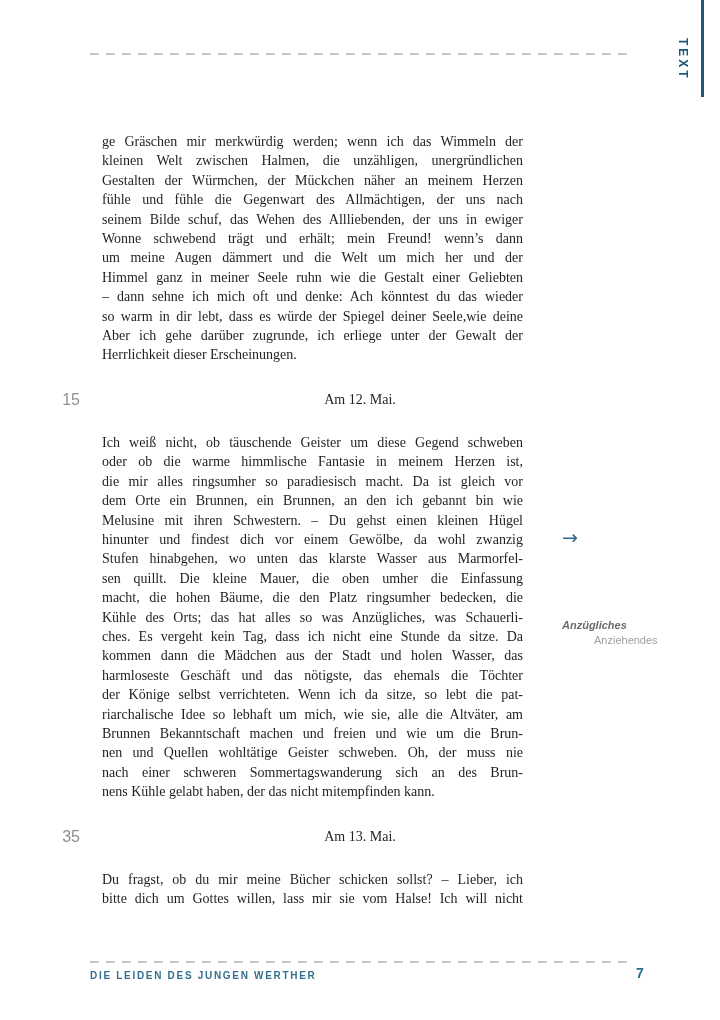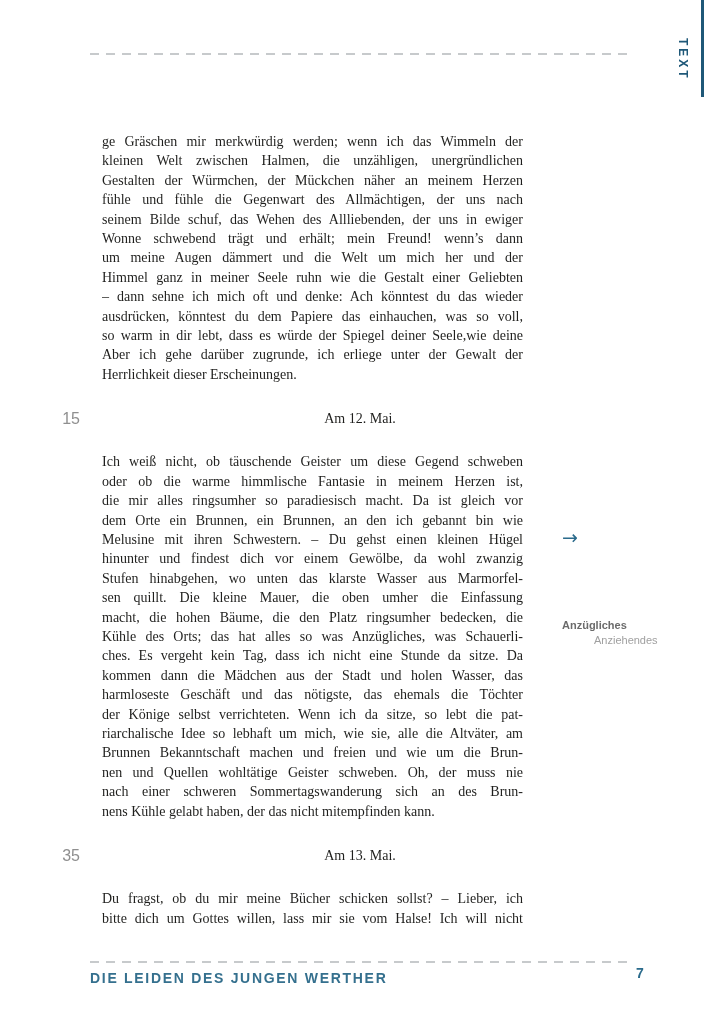--- a/index.html
+++ b/index.html
@@ -105,7 +105,6 @@
         <div class="line">um meine Augen dämmert und die Welt um mich her und der</div>
         <div class="line">Himmel ganz in meiner Seele ruhn wie die Gestalt einer Geliebten</div>
         <div class="line">– dann sehne ich mich oft und denke: Ach könntest du das wieder</div>
-        <div class="line">ausdrücken, könntest du dem Papiere das einhauchen, was so voll,</div>
         <div class="line">so warm in dir lebt, dass es würde der Spiegel deiner Seele,wie deine</div>
         <div class="line">Aber ich gehe darüber zugrunde, ich erliege unter der Gewalt der</div>
         <div class="line no-just">Herrlichkeit dieser Erscheinungen.</div>

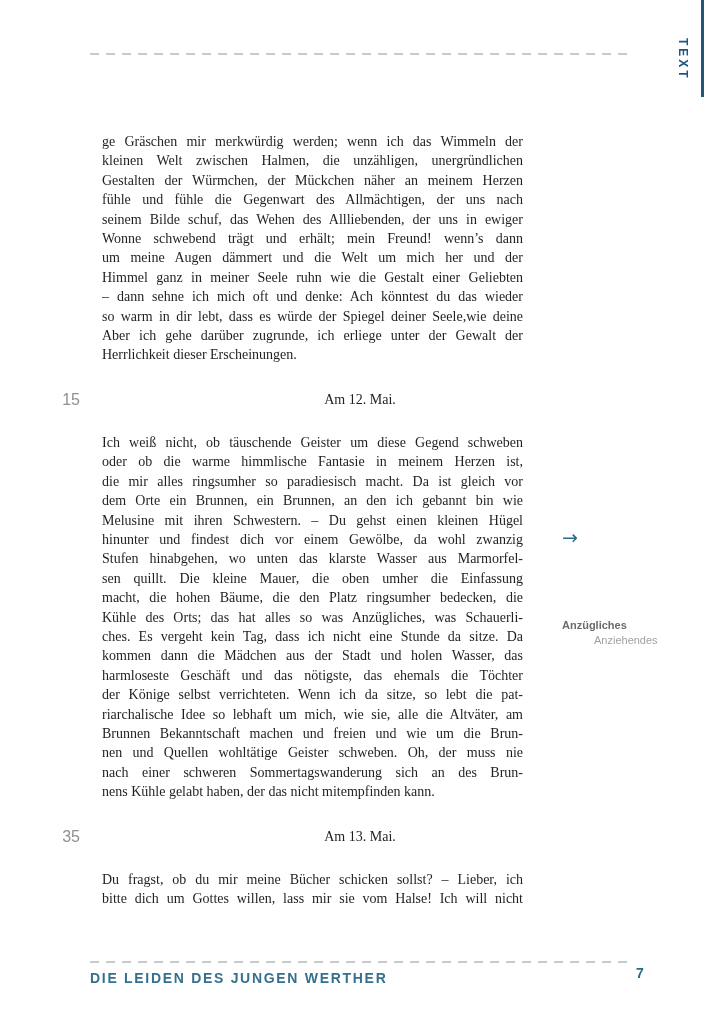--- a/index.html
+++ b/index.html
@@ -68,7 +68,7 @@
     font-family: "Liberation Sans", sans-serif;
     font-size: 11px; line-height: 15px;
   }
-  .gloss-term { font-weight: bold; color: #6b6b6b; }
+  .gloss-term { font-weight: bold; color: #6b6b6b; font-style: italic; }
   .gloss-def { color: #a0a0a0; margin-left: 32px; }
 
   

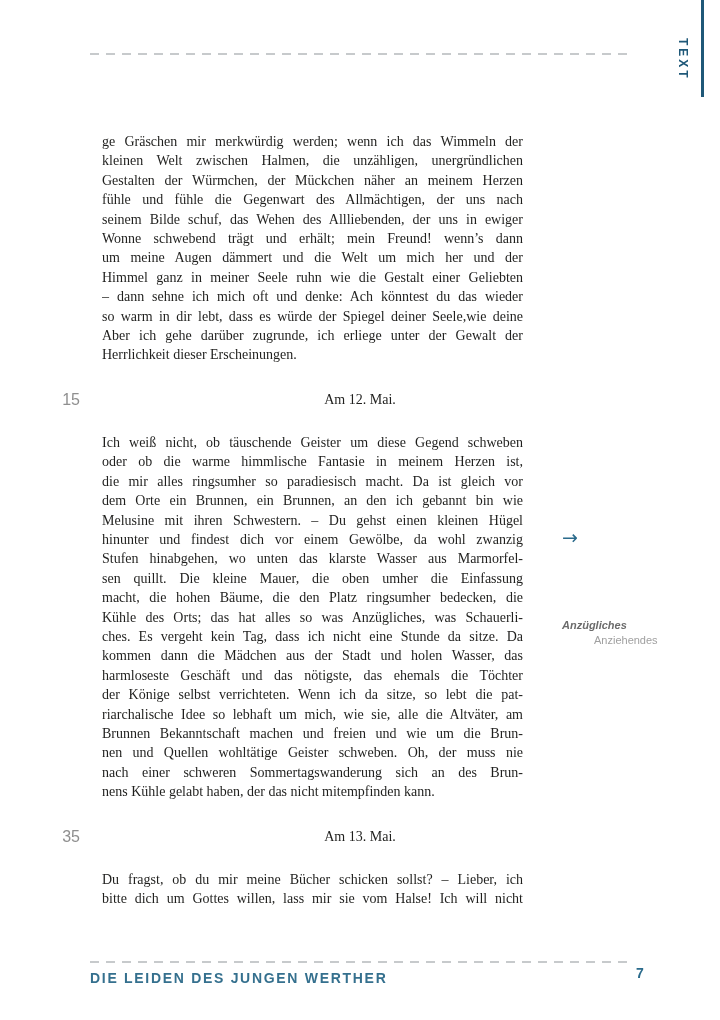--- a/index.html
+++ b/index.html
@@ -75,7 +75,7 @@
   .footer-title {
     position: absolute; left: 90px; top: 970px;
     font-family: "Liberation Sans", sans-serif;
-    font-size: 14px; font-weight: bold; letter-spacing: 1.7px;
+    font-size: 10px; font-weight: bold; letter-spacing: 1.7px;
     color: #35708e;
   }
   .page-number {

